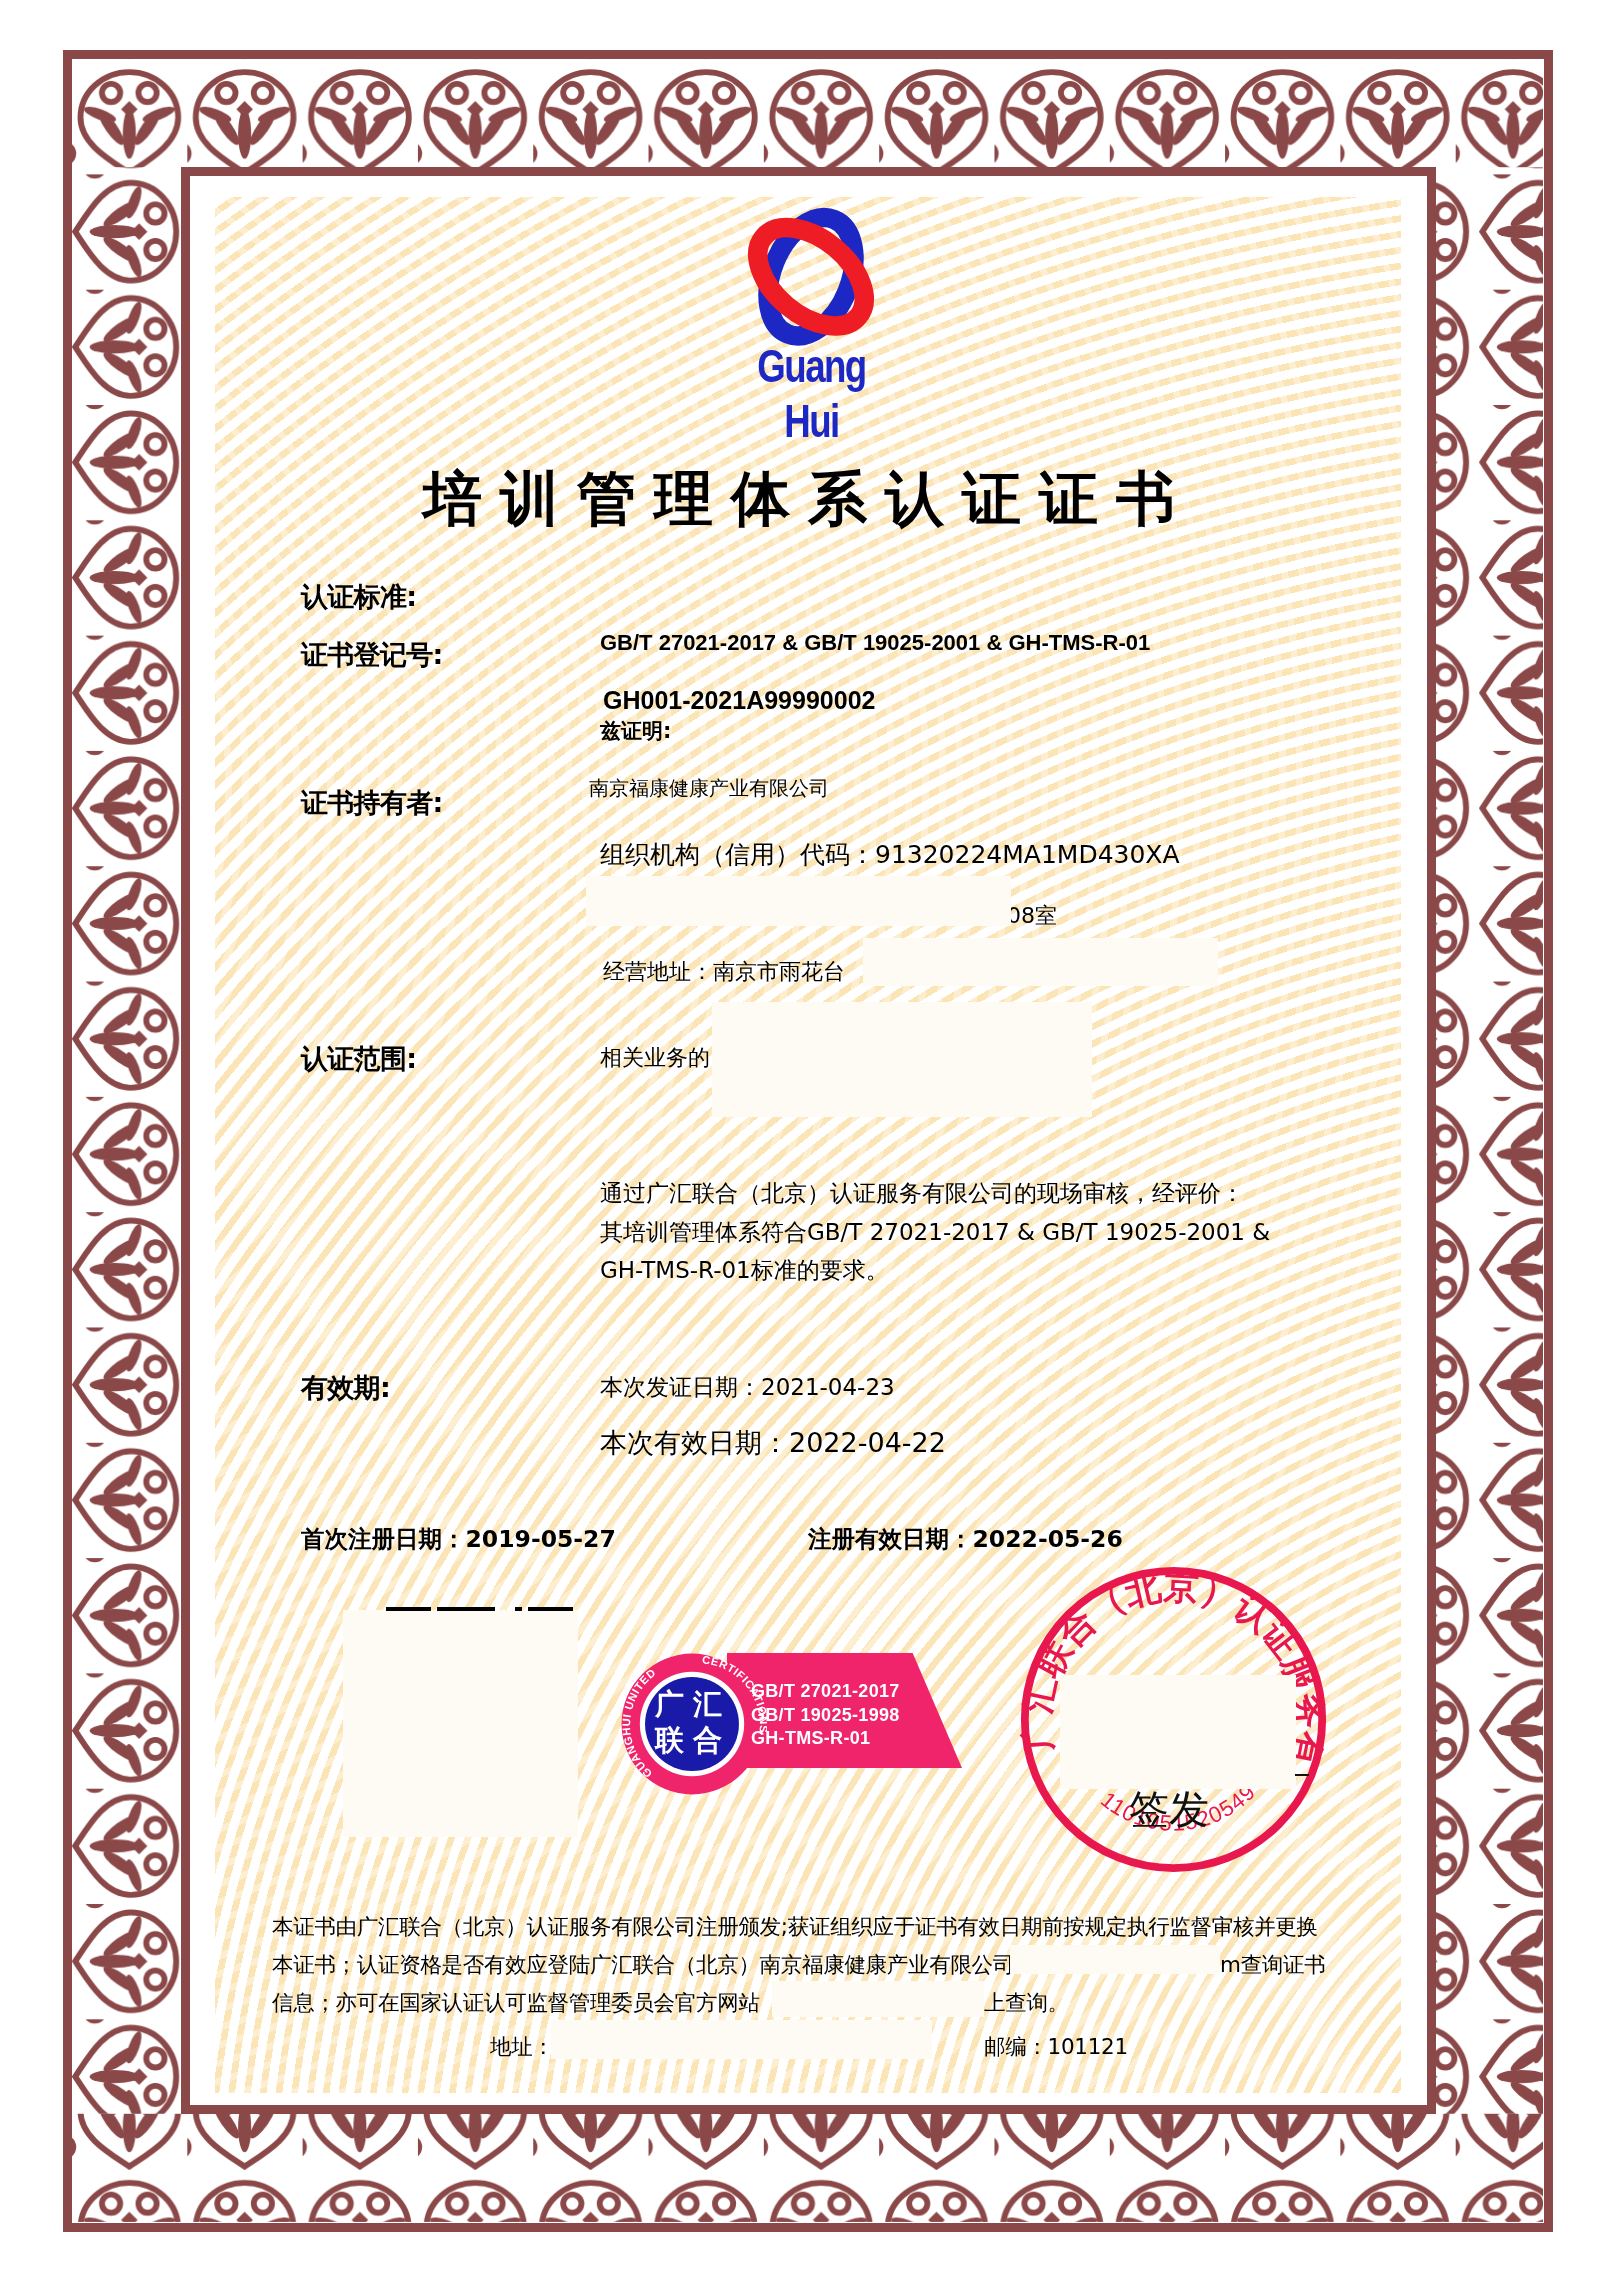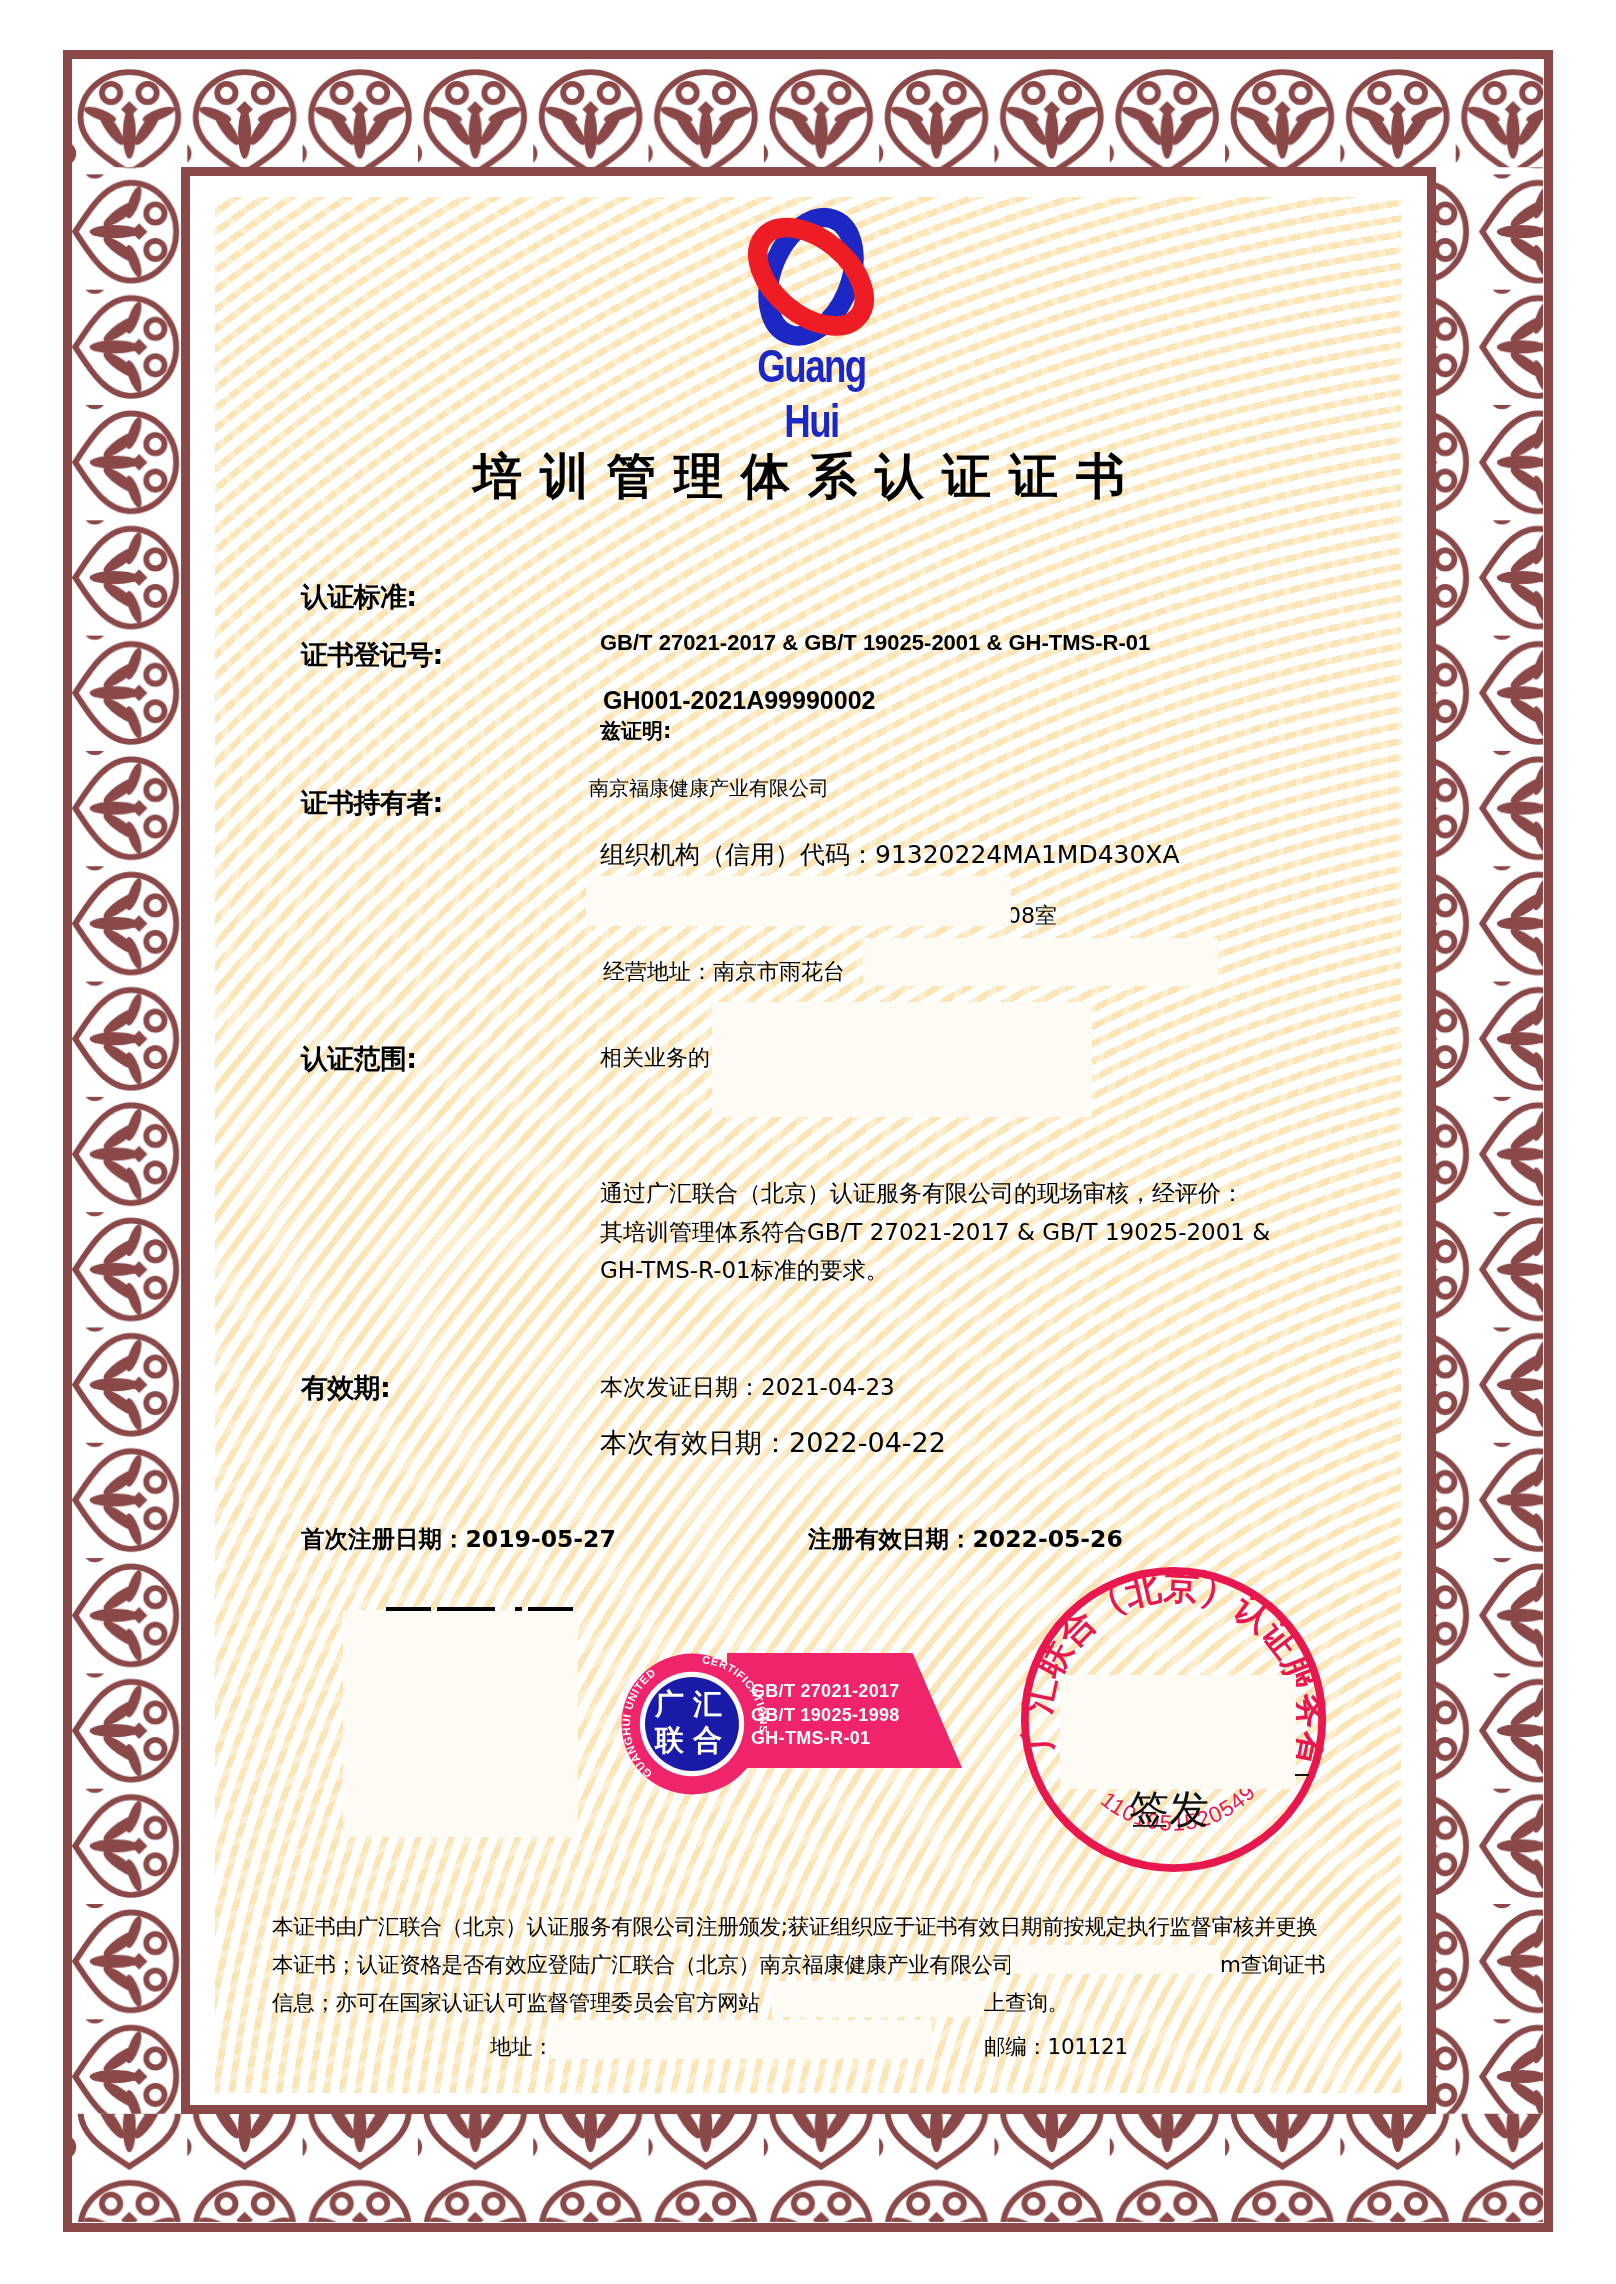--- a/index.html
+++ b/index.html
@@ -39,8 +39,8 @@
     color:#1d28c4; letter-spacing:-2px; transform:scaleX(0.78); transform-origin:center;
   }
   .title {
-    position:absolute; left:417px; top:444px; width:782px; text-align:center;
-    font-family:"DejaVu Sans", sans-serif; font-weight:bold; font-size:49px;
+    position:absolute; left:417px; top:460px; width:782px; text-align:center;
+    font-family:"DejaVu Sans", sans-serif; font-weight:bold; font-size:59px;
     letter-spacing:18px; color:#000;
   }
   .label {

